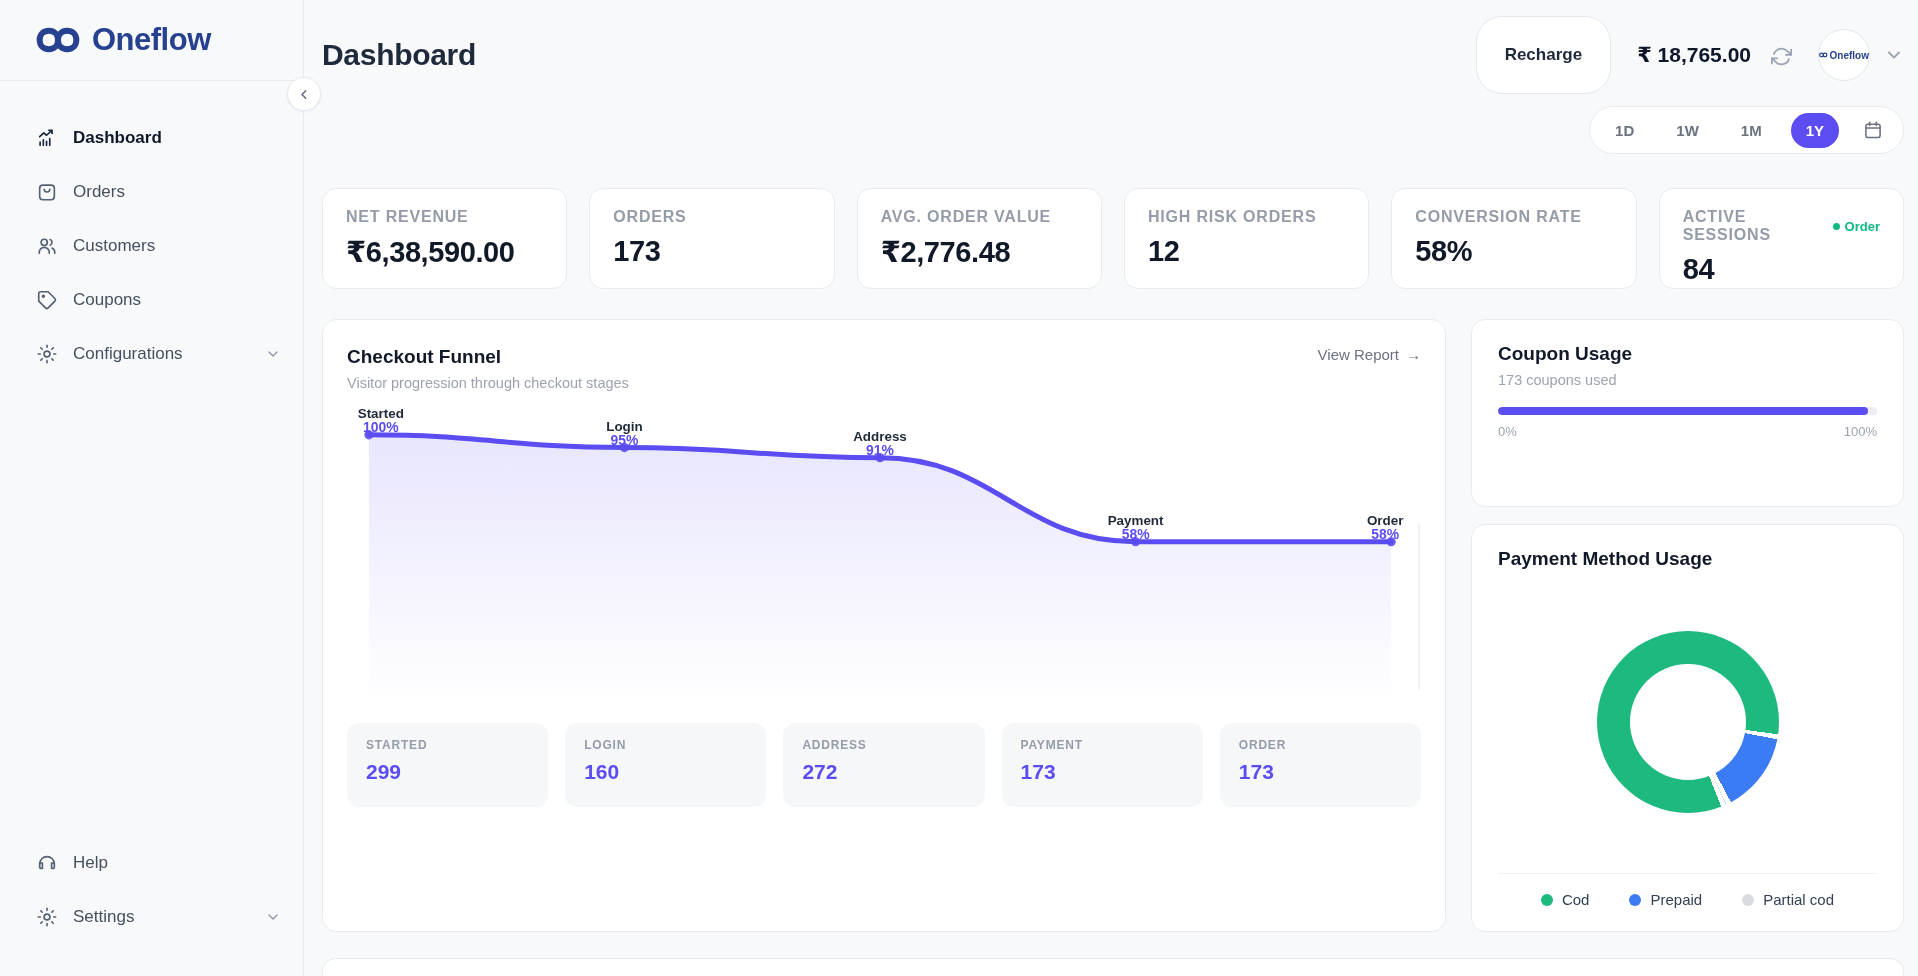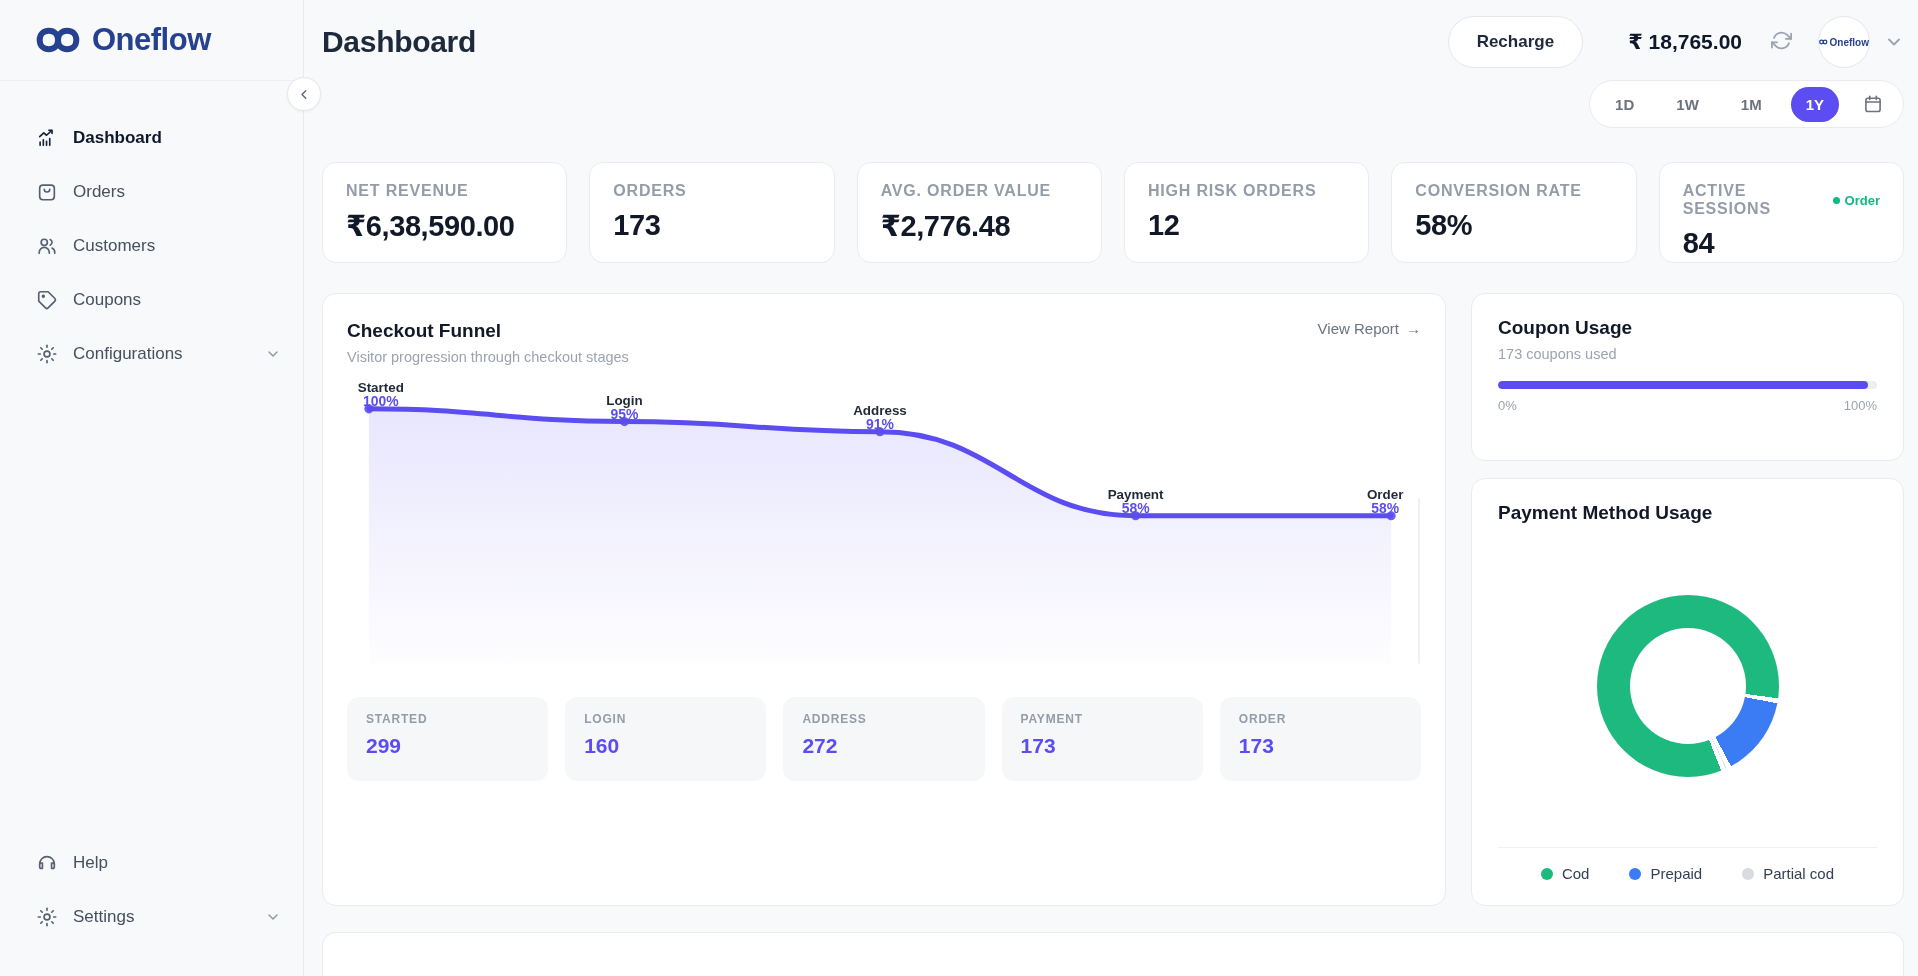--- a/index.html
+++ b/index.html
@@ -35,7 +35,7 @@
   .topbar { display:flex; align-items:center; padding-top:16px; }
   .page-title { font-size:30px; font-weight:800; color:#1e293b; letter-spacing:-0.3px; }
   .topbar-right { margin-left:auto; display:flex; align-items:center; gap:26px; }
-  .recharge-btn { background:#fff; border:1px solid #e3e7ee; border-radius:26px; padding:15px 28px;
+  .recharge-btn { background:#fff; border:1px solid #e3e7ee; border-radius:26px; padding:28px 28px;
                   font-size:17px; font-weight:600; color:#1e293b; cursor:pointer;
                   font-family:inherit; }
   .balance-wrap { display:flex; align-items:flex-start; gap:29px;margin-left:19px; }

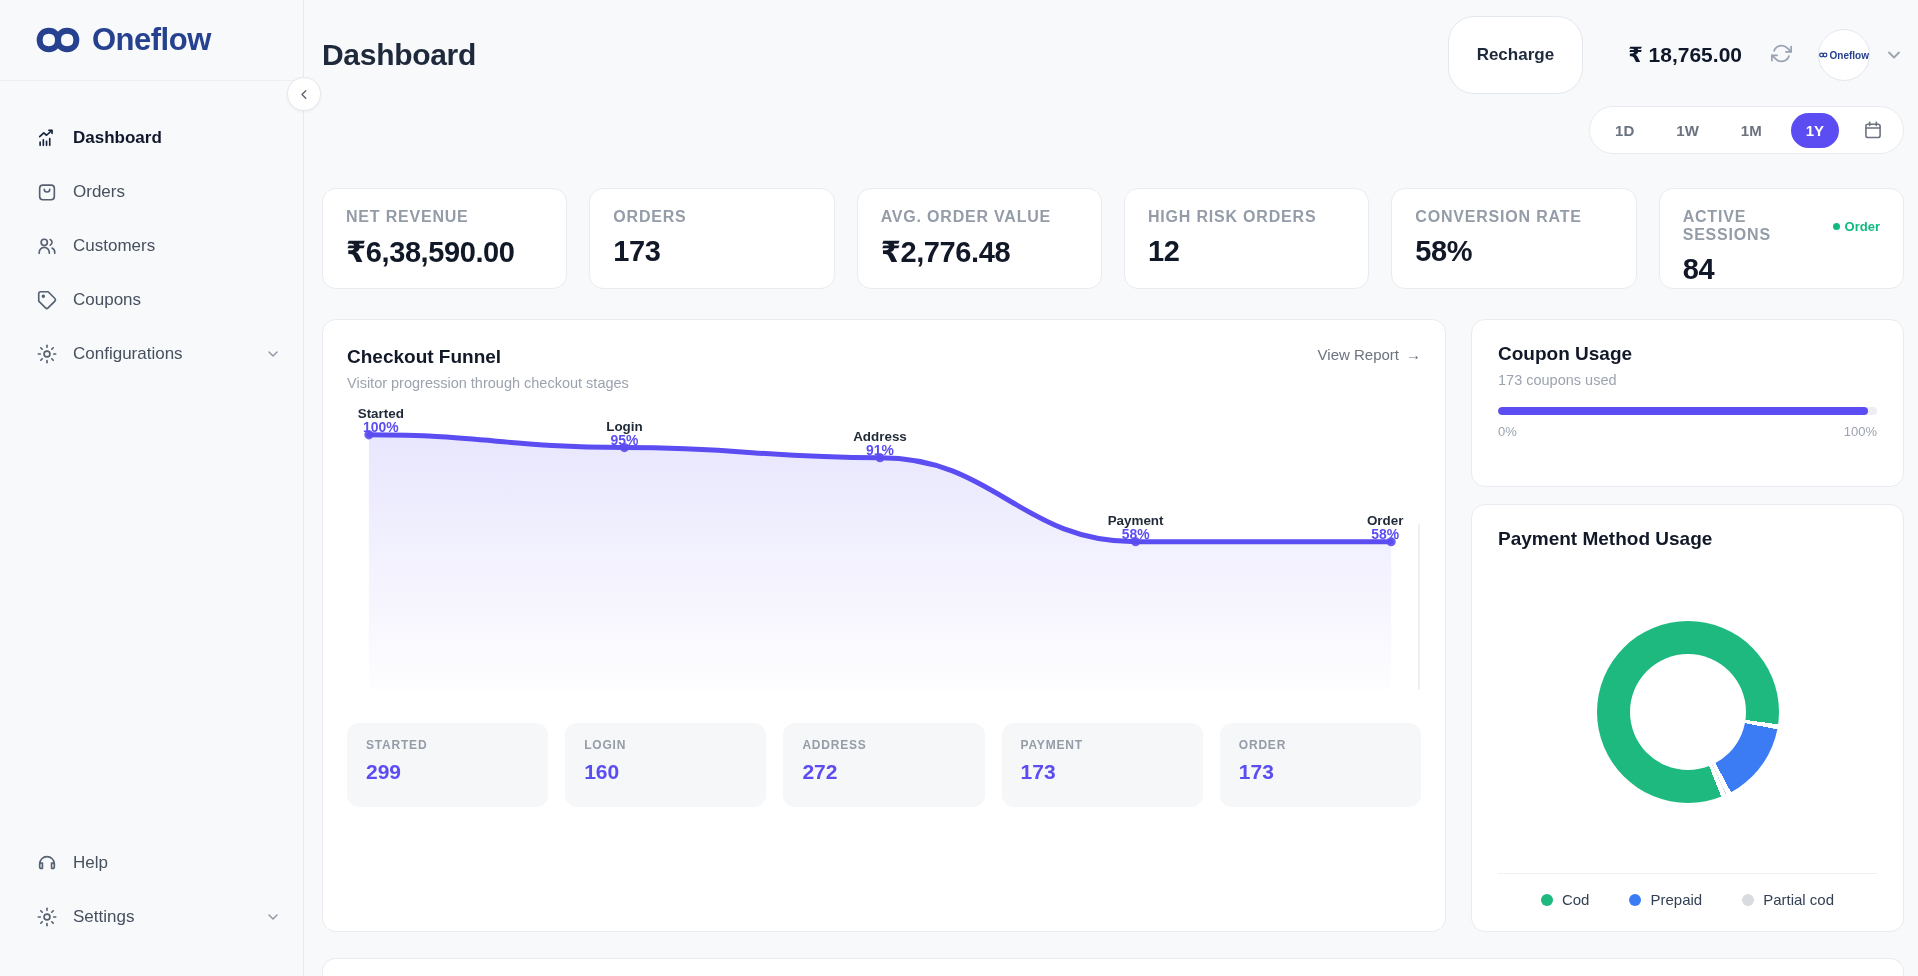--- a/index.html
+++ b/index.html
@@ -38,7 +38,7 @@
   .recharge-btn { background:#fff; border:1px solid #e3e7ee; border-radius:26px; padding:28px 28px;
                   font-size:17px; font-weight:600; color:#1e293b; cursor:pointer;
                   font-family:inherit; }
-  .balance-wrap { display:flex; align-items:flex-start; gap:29px;margin-left:19px; }
+  .balance-wrap { display:flex; align-items:flex-end; gap:20px; }
   .balance { font-size:21px; font-weight:800; color:#0f172a; }
   .refresh { color:#9aa3b2; cursor:pointer; display:flex; }
   .avatar-wrap { display:flex; align-items:center; gap:14px; }

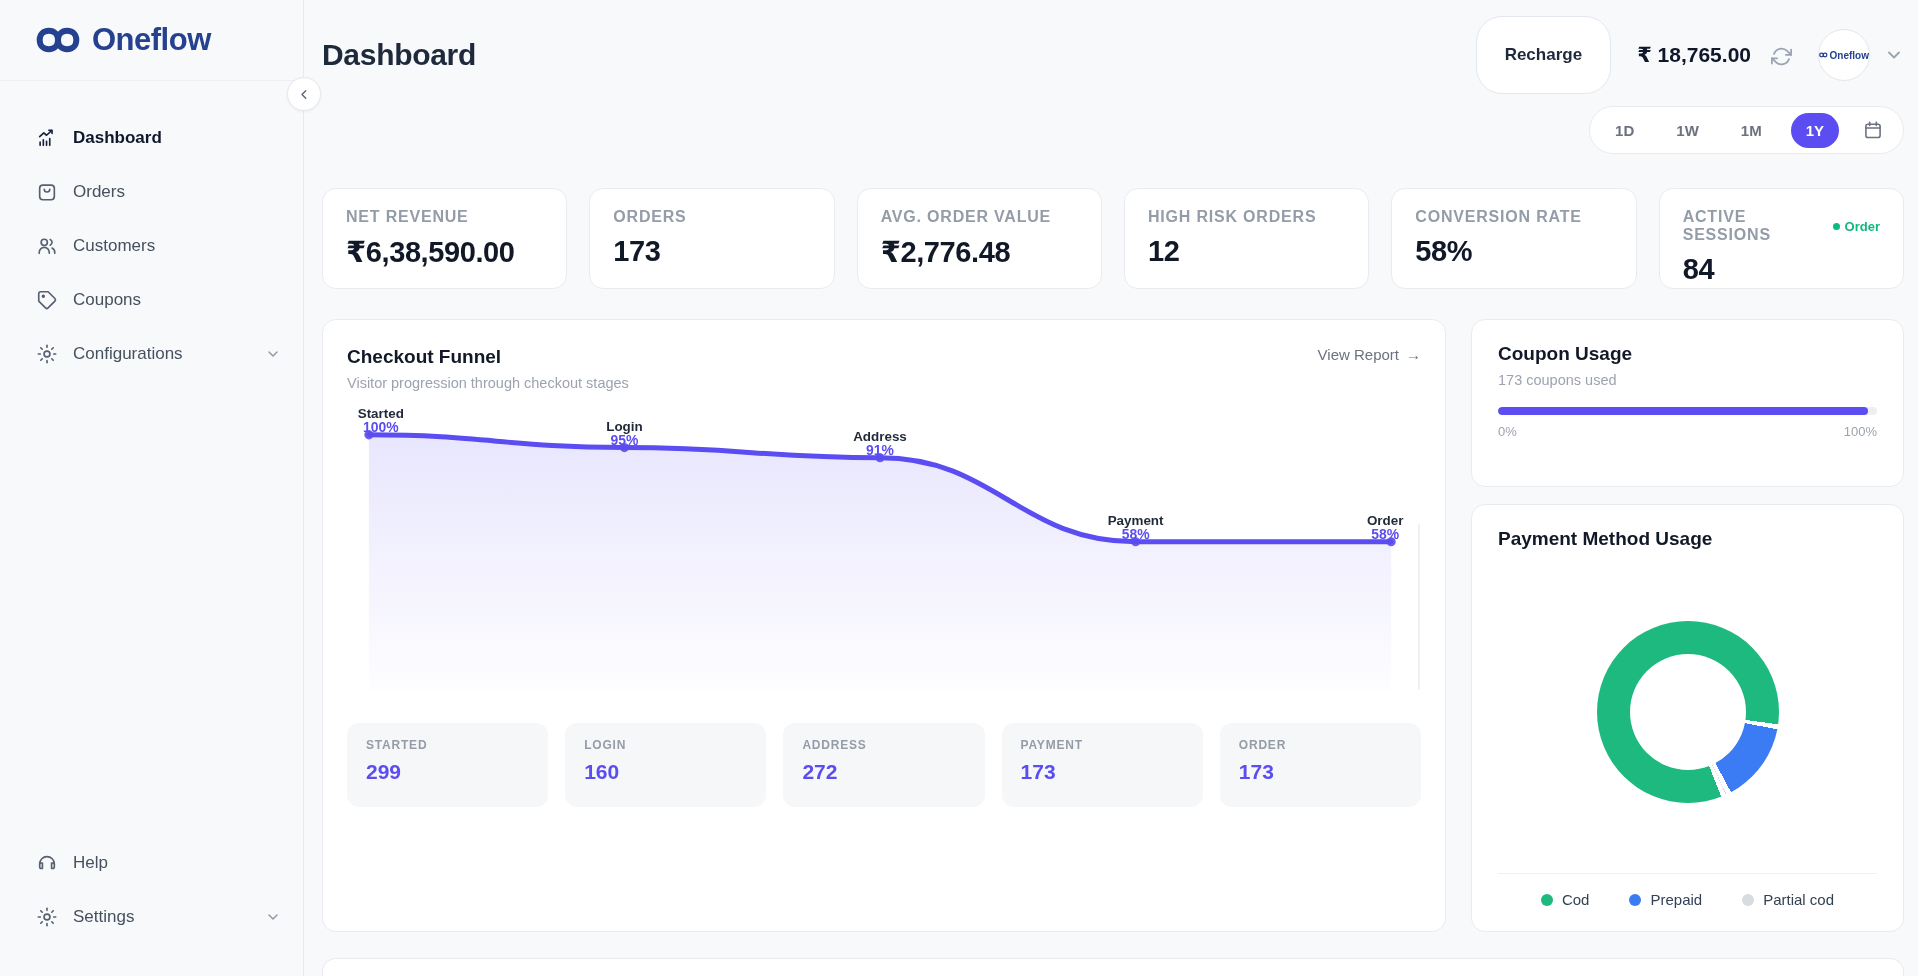--- a/index.html
+++ b/index.html
@@ -81,7 +81,7 @@
   .stage-value { font-size:21px; font-weight:800; color:#5b4df1; margin-top:8px; }
 
   .right-col { width:433px; flex:0 0 433px; display:flex; flex-direction:column; gap:17px; }
-  .coupon-card { height:168px; padding:23px 26px; }
+  .coupon-card { height:188px; padding:23px 26px; }
   .progress-track { margin-top:19px; height:8px; border-radius:5px; background:#ededf2; overflow:hidden; }
   .progress-fill { height:100%; border-radius:5px; background:#5b4df1; }
   .progress-labels { display:flex; justify-content:space-between; margin-top:9px;

